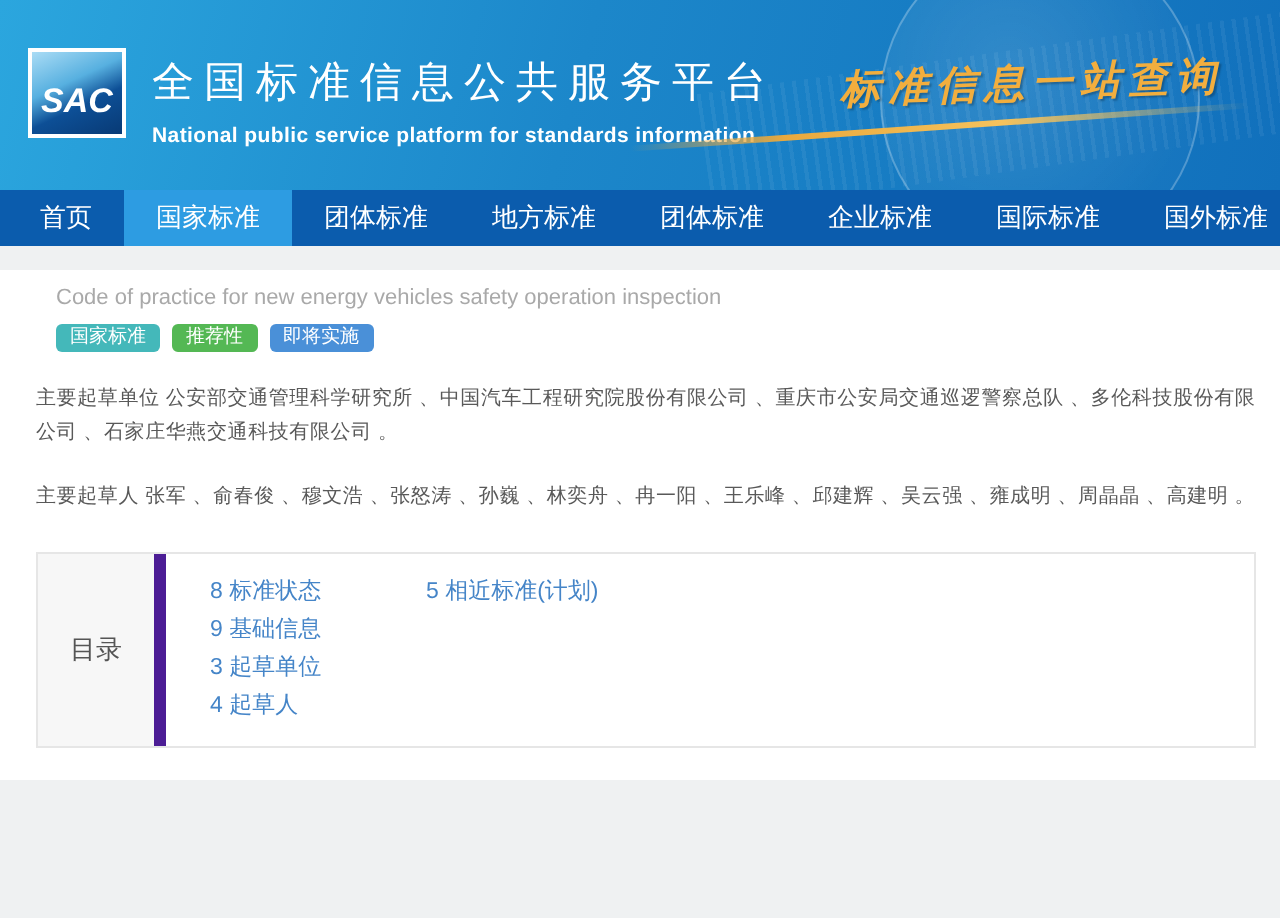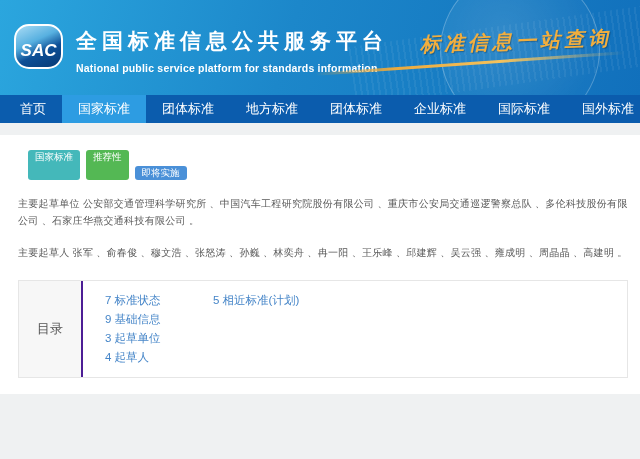--- a/index.html
+++ b/index.html
@@ -33,7 +33,7 @@
   .logo {
     position: absolute; left: 14px; top: 24px;
     width: 49px; height: 45px;
-    border: 2px solid #ffffff; border-radius: 15px;
+    border: 2px solid #ffffff; border-radius: 0;
     background: linear-gradient(155deg, #aadcf5 0%, #57b0e0 38%, #0d4f96 62%, #083a75 100%);
     display: flex; align-items: flex-end; justify-content: center;
   }

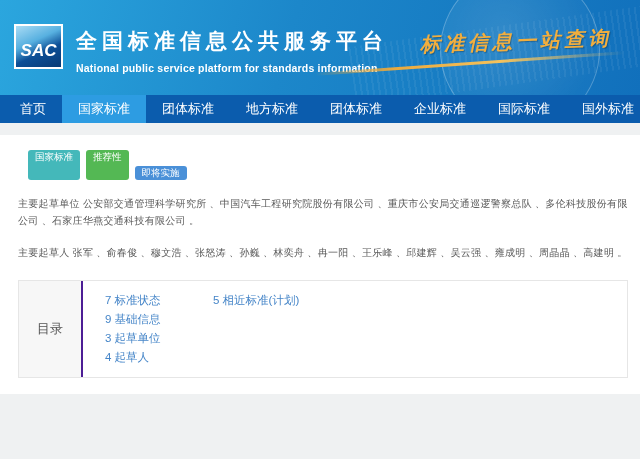--- a/index.html
+++ b/index.html
@@ -43,7 +43,7 @@
   }
   .header-titles { position: absolute; left: 76px; top: 27px; color: #fff; }
   .header-titles h1 {
-    font-size: 21px; font-weight: bold; letter-spacing: 5px; white-space: nowrap;
+    font-size: 21px; font-weight: normal; letter-spacing: 5px; white-space: nowrap;
   }
   .header-titles .sub {
     margin-top: 7px; font-size: 10.5px; font-weight: bold; letter-spacing: 0.2px; white-space: nowrap;

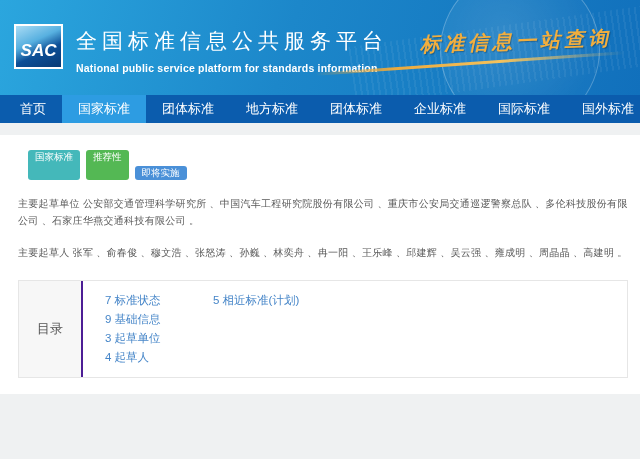--- a/index.html
+++ b/index.html
@@ -138,6 +138,7 @@
 </nav>
 
 <main class="main">
+  <div class="std-title-en">Code of practice for new energy vehicles safety operation inspection</div>
 
   <div class="badges">
     <span class="badge b0">国家标准</span>

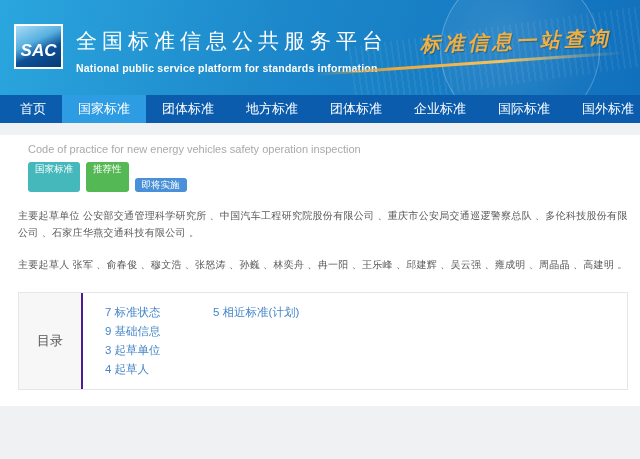--- a/index.html
+++ b/index.html
@@ -85,7 +85,7 @@
   }
   .badge.b0 { background: #44b8ba; }
   .badge.b1 { background: #54b854; }
-  .badge.b2 { background: #4a90d8; margin-top: 16px; }
+  .badge.b2 { background: #4a90d8; }
   .para {
     font-size: 10px; color: #595959; line-height: 1.65;
     margin-top: 16px; letter-spacing: 0.3px;

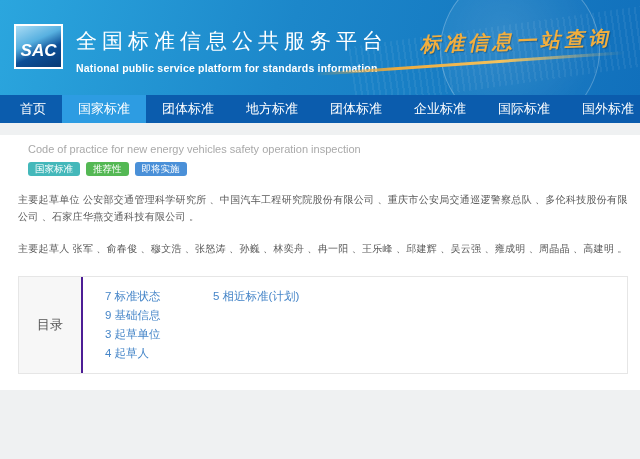--- a/index.html
+++ b/index.html
@@ -155,7 +155,7 @@
     <div class="toc-label">目录</div>
     <div class="toc-links">
       <div class="toc-col">
-        <a href="#" class="toc-link">7 标准状态</a>
+        <a href="#" class="toc-link">8 标准状态</a>
         <a href="#" class="toc-link">9 基础信息</a>
         <a href="#" class="toc-link">3 起草单位</a>
         <a href="#" class="toc-link">4 起草人</a>

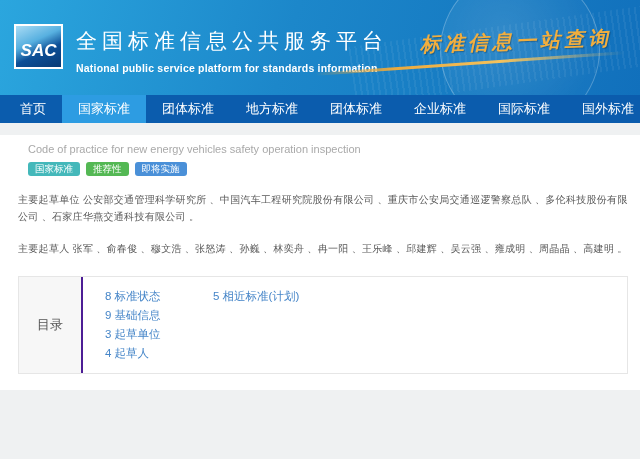--- a/index.html
+++ b/index.html
@@ -97,7 +97,7 @@
     display: flex; min-height: 76px; background: #fff;
   }
   .toc-label {
-    width: 64px; background: #f7f7f7; border-right: 2px solid #4c1d95;
+    width: 64px; background: #f7f7f7; border-right: 6px solid #4c1d95;
     display: flex; align-items: center; justify-content: center;
     font-size: 13px; color: #555;
   }

